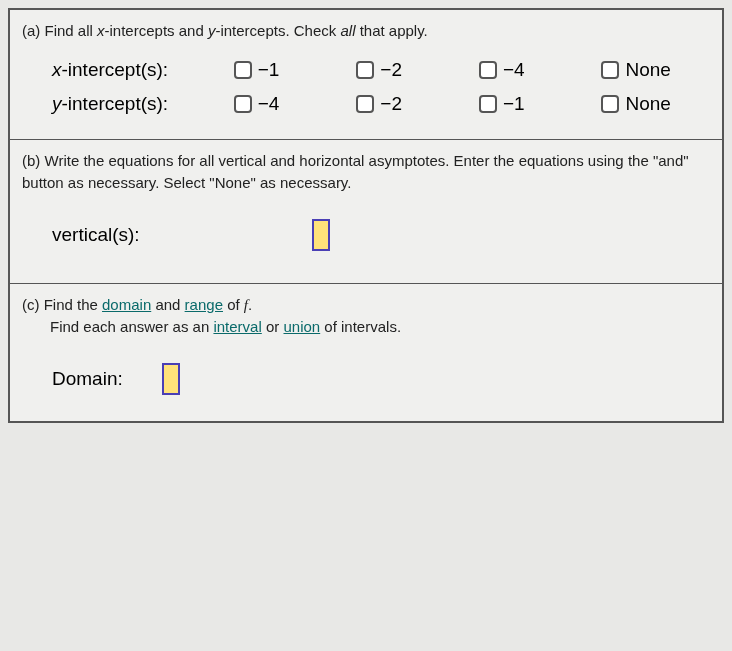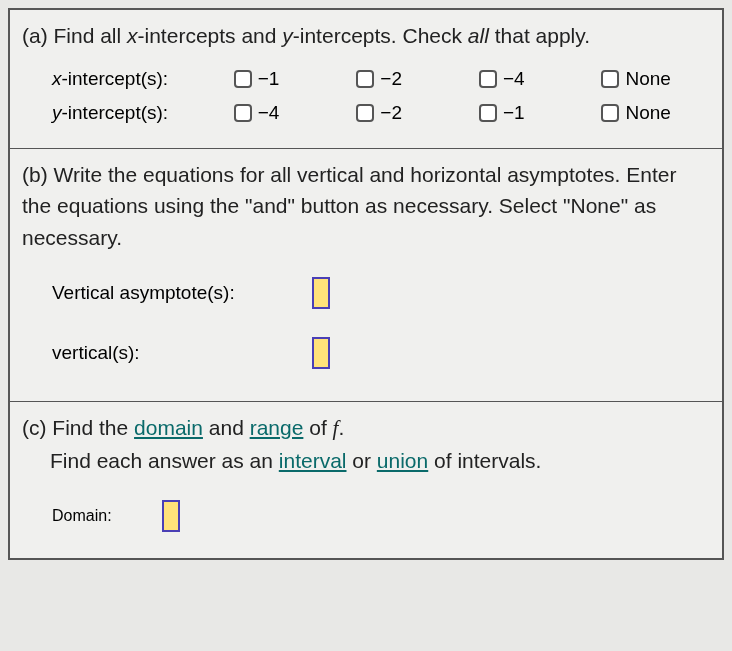--- a/index.html
+++ b/index.html
@@ -19,7 +19,7 @@
     }
     .section:last-child { border-bottom: none; }
     .prompt {
-      font-size: 21px;
+      font-size: 15px;
       color: #222;
       line-height: 1.5;
       margin-bottom: 10px;

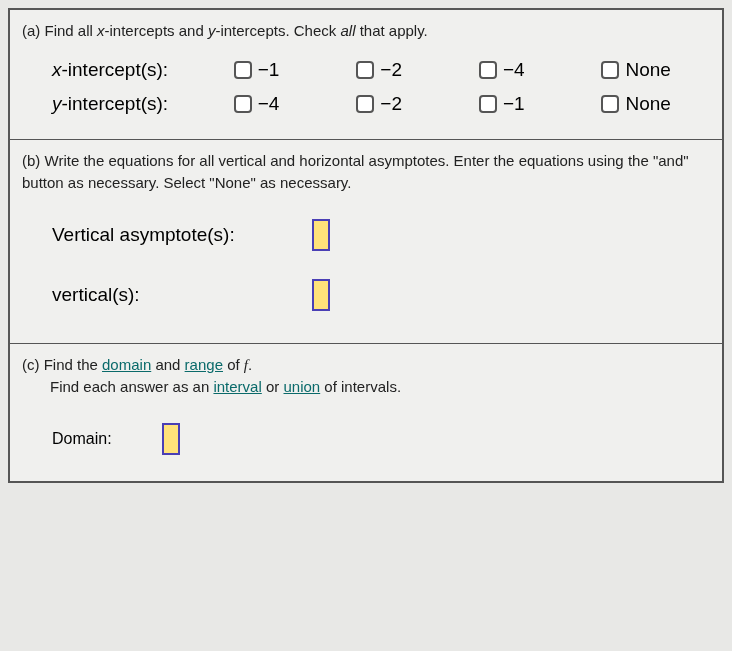--- a/index.html
+++ b/index.html
@@ -142,10 +142,6 @@
   <div class="section">
     <div class="prompt">(b) Write the equations for all vertical and horizontal asymptotes. Enter the equations using the "and" button as necessary. Select "None" as necessary.</div>
 
-    <div class="asym-row">
-      <div class="asym-label">Vertical asymptote(s):</div>
-      <span class="input-box"></span>
-    </div>
 
     <div class="asym-row">
       <div class="asym-label">

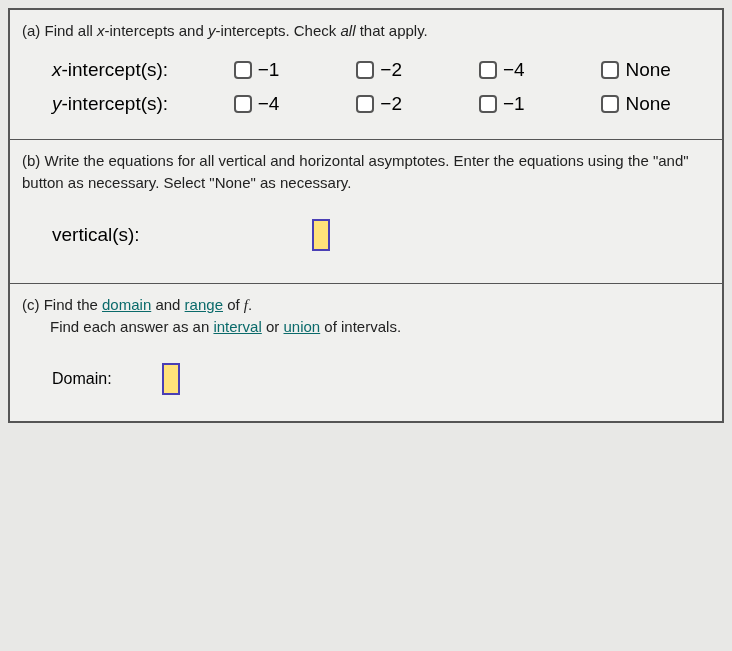--- a/index.html
+++ b/index.html
@@ -79,7 +79,7 @@
     }
     .dr-label {
       width: 110px;
-      font-size: 16px;
+      font-size: 19px;
     }
     .f-italic { font-style: italic; font-family: 'Times New Roman', serif; }
     .x-italic { font-style: italic; }

